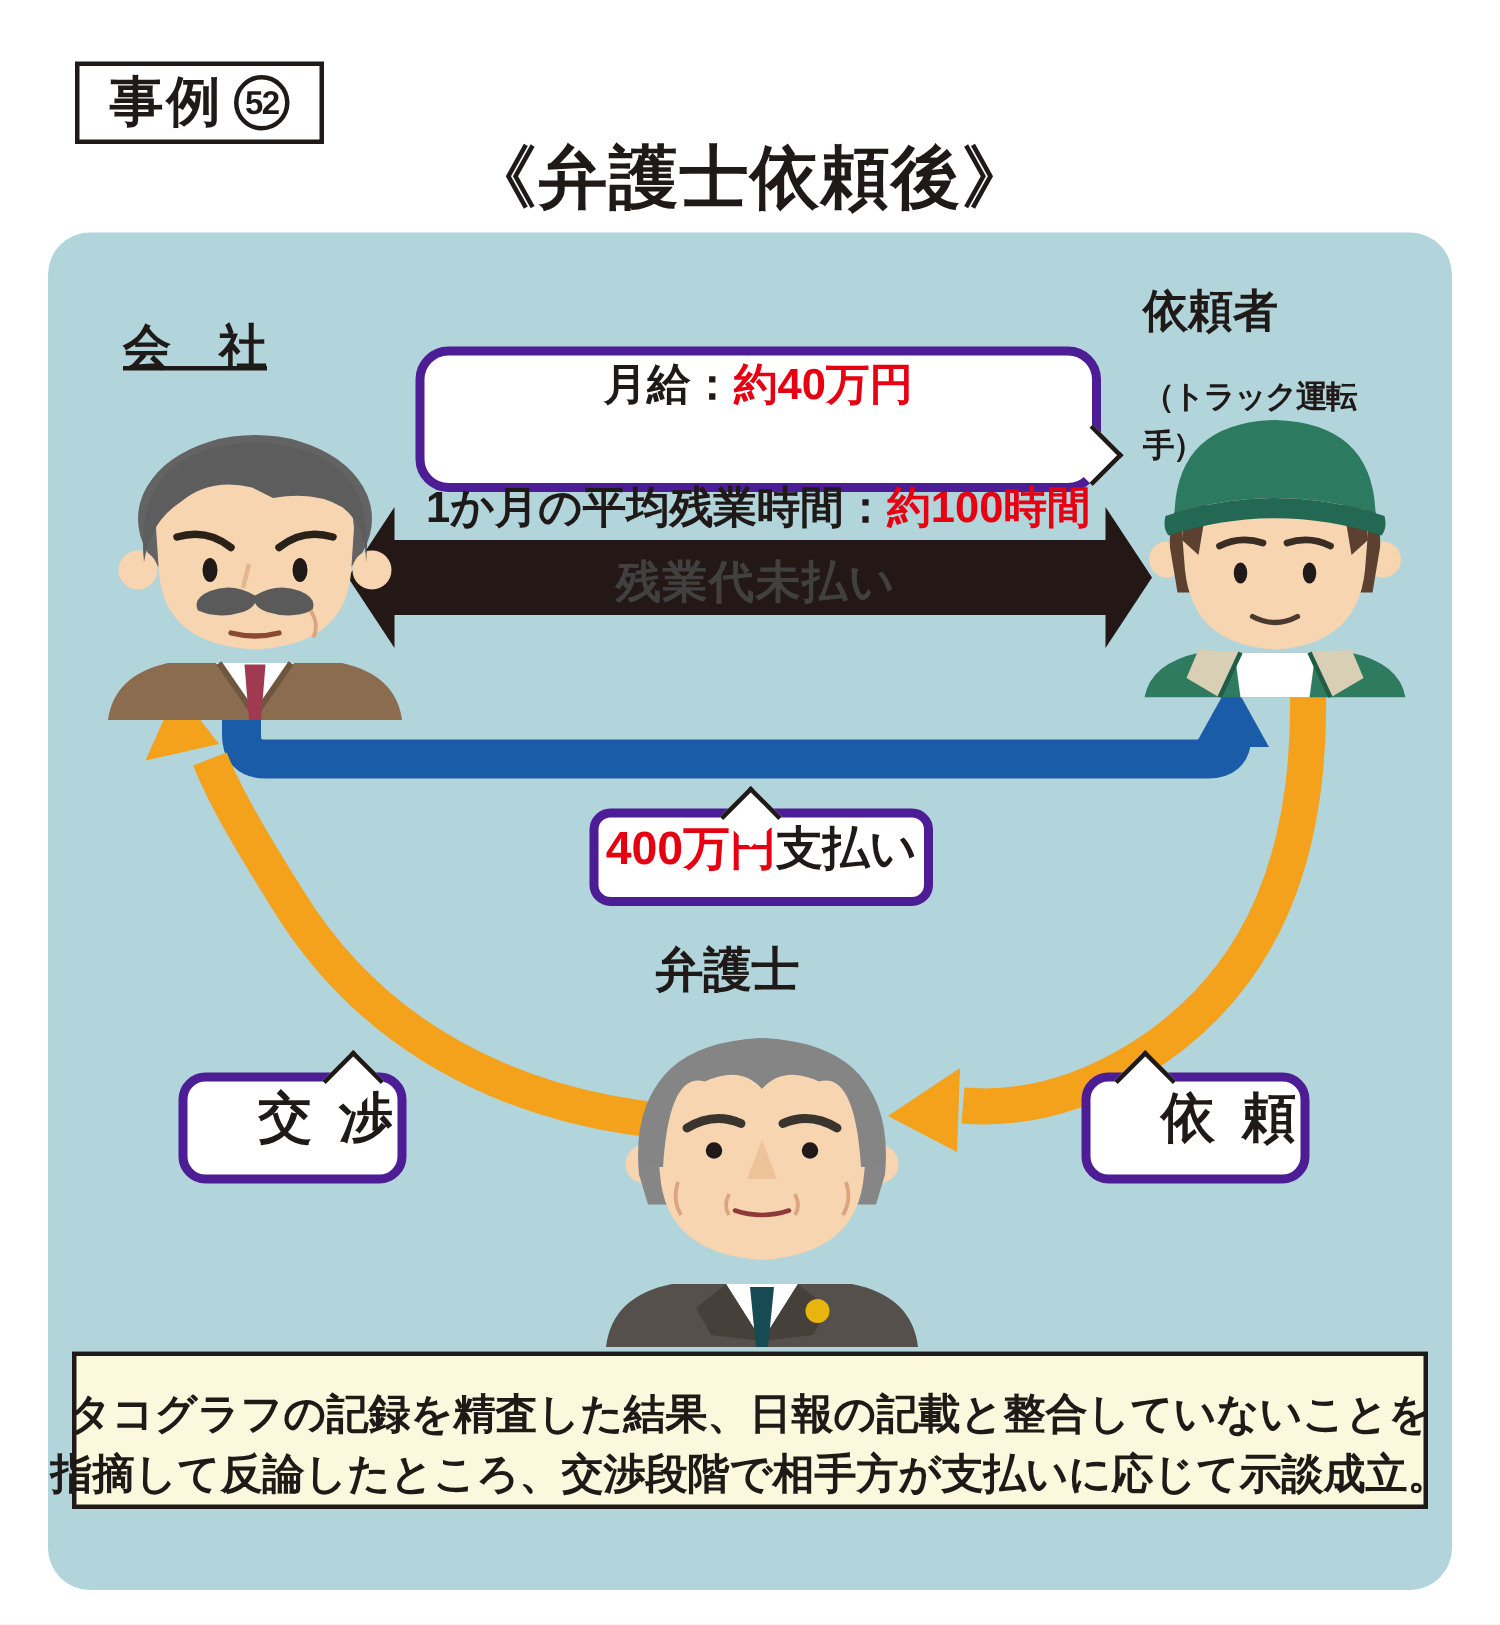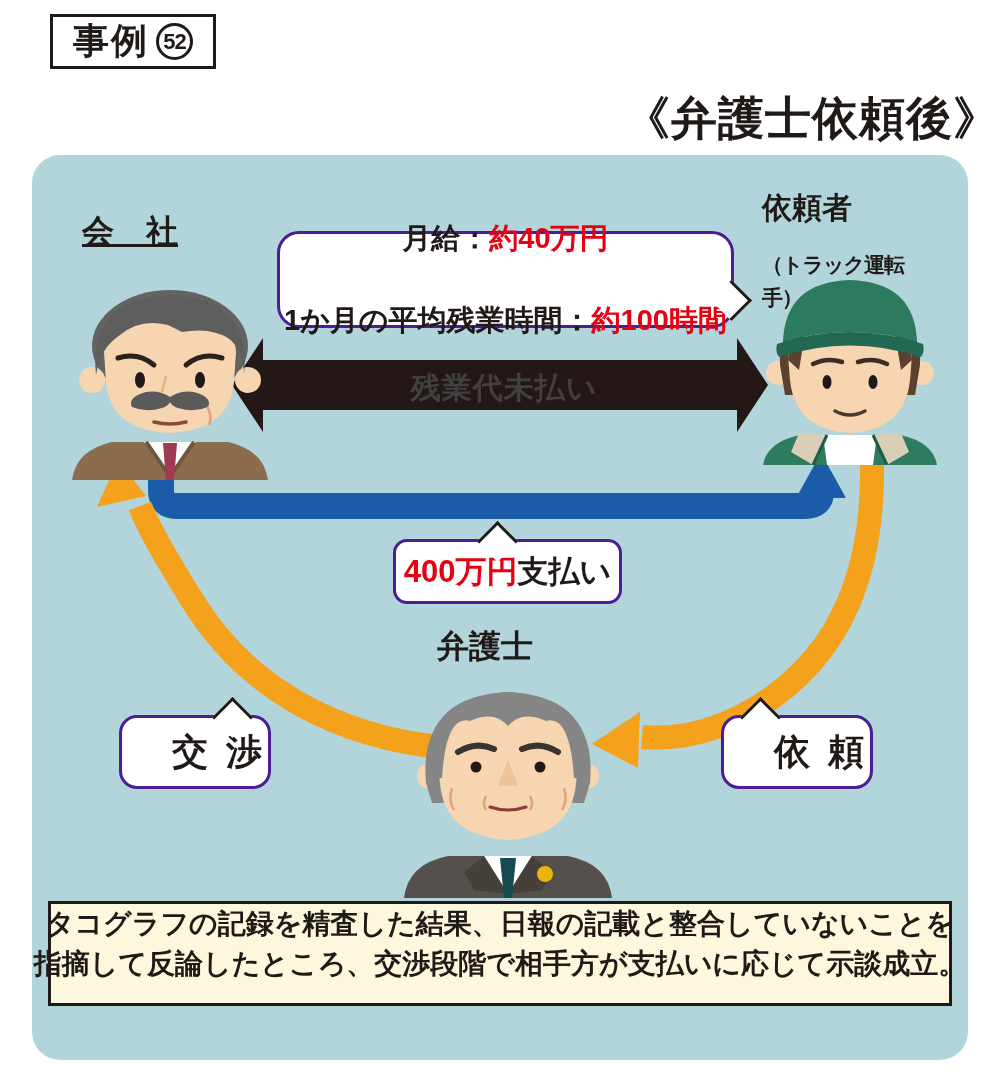--- a/index.html
+++ b/index.html
@@ -9,7 +9,7 @@
   }
   
   .case-box{
-    position:absolute;left:50px;top:14px;height:55px;padding:0 20px;
+    position:absolute;left:50px;top:41px;height:55px;padding:0 20px;
     border:3px solid #1f1a17;background:#fff;display:flex;align-items:center;gap:7px;
     font-size:36px;letter-spacing:2px;box-sizing:border-box;
   }

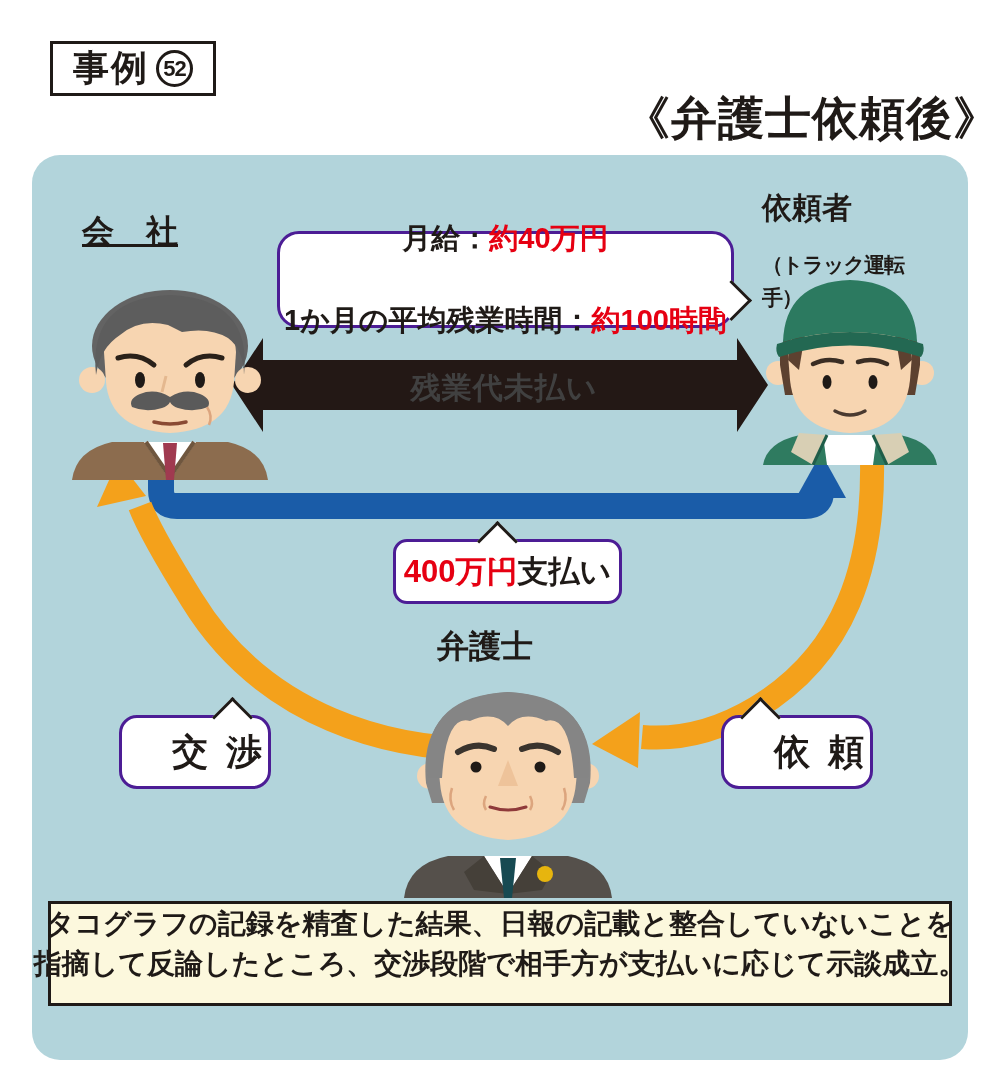--- a/index.html
+++ b/index.html
@@ -19,7 +19,7 @@
     font-size:22px;letter-spacing:-1px;box-sizing:border-box;
   }
   .main-title{
-    position:absolute;left:0;top:88px;width:100%;text-align:right;
+    position:absolute;left:0;top:88px;width:100%;text-align:center;
     font-size:46px;letter-spacing:1px;
   }
   

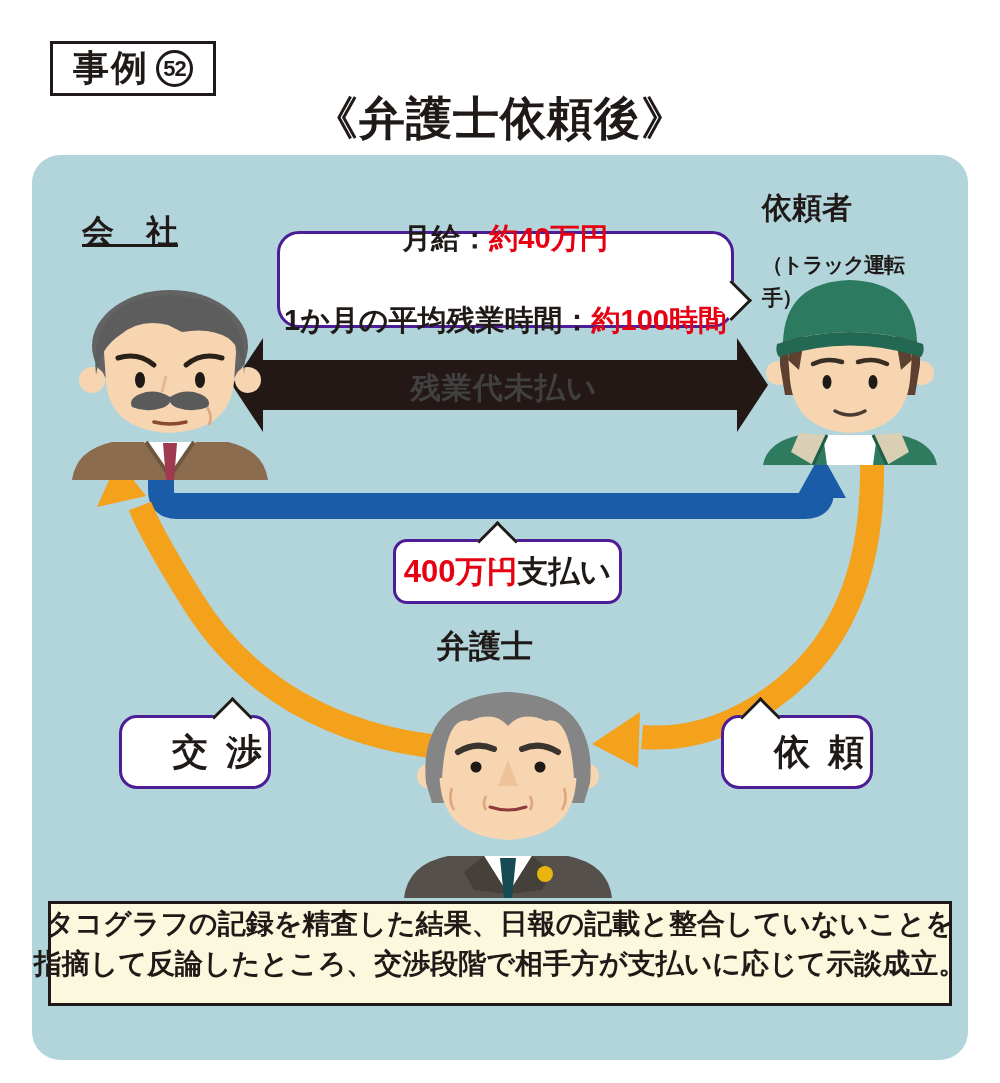--- a/index.html
+++ b/index.html
@@ -47,9 +47,9 @@
   }
   
   .bubble{
-    position:absolute;z-index:5;background:#fff;border:3px solid #4c1d95;
+    position:absolute;z-index:5;background:#fff;border:6px solid #4c1d95;
     box-sizing:border-box;display:flex;flex-direction:column;
-    align-items:center;justify-content:center;white-space:nowrap;gap:41px;
+    align-items:center;justify-content:flex-start;white-space:nowrap;gap:41px;
   }
   .red{color:var(--accent-red,#e60012);}
   .info-bubble{left:277px;top:231px;width:457px;height:97px;border-radius:22px;font-size:29px;line-height:41px;}

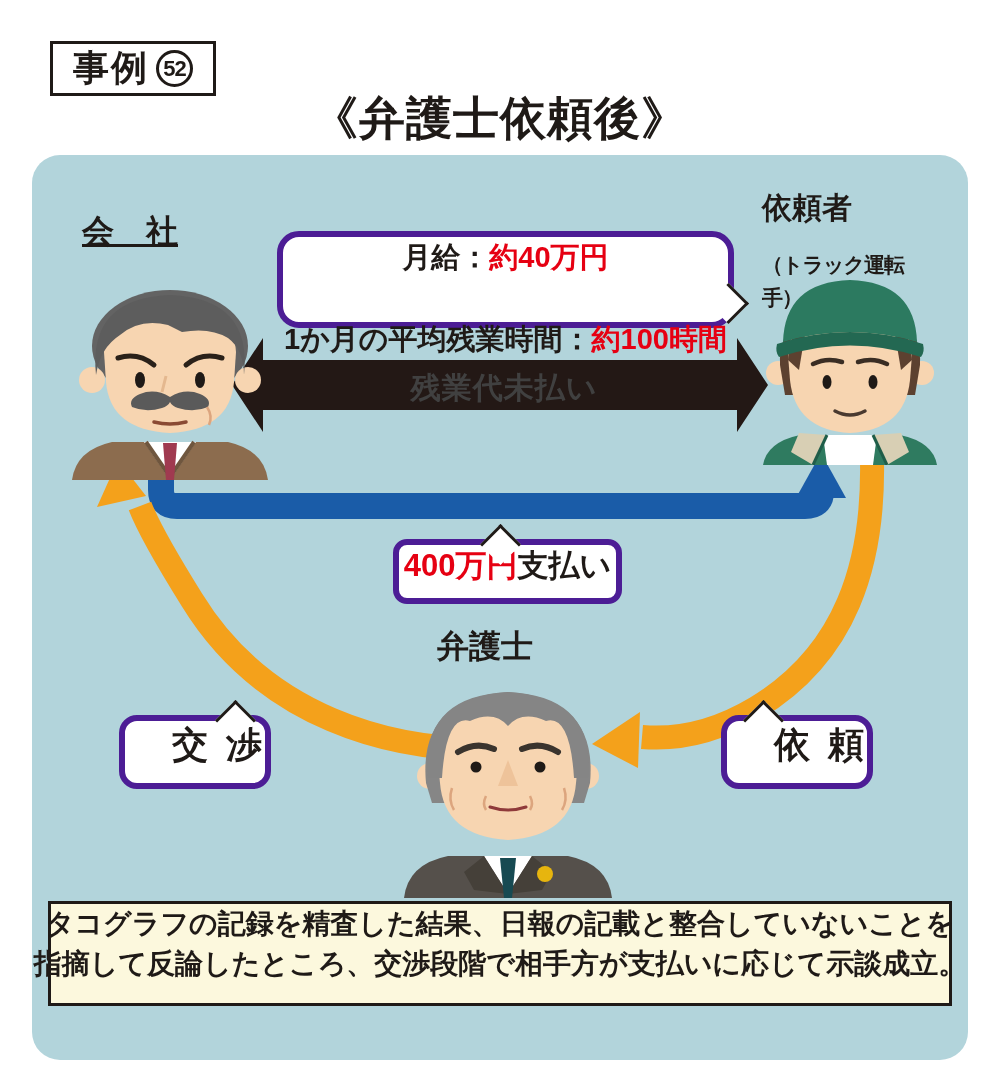--- a/index.html
+++ b/index.html
@@ -72,7 +72,7 @@
   .footer-box{
     position:absolute;left:48px;top:901px;width:904px;height:105px;z-index:6;
     background:var(--footer-bg,#fcf8dd);border:3px solid #1f1a17;box-sizing:border-box;
-    display:flex;flex-direction:column;align-items:center;justify-content:flex-start;
+    display:flex;flex-direction:column;align-items:center;justify-content:flex-end;
     font-size:28px;line-height:40px;white-space:nowrap;
   }
 </style>

